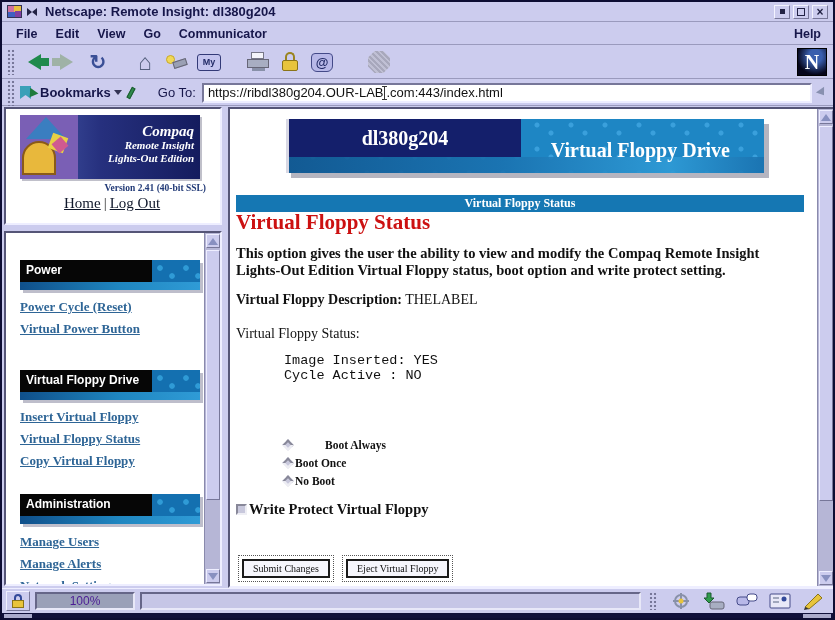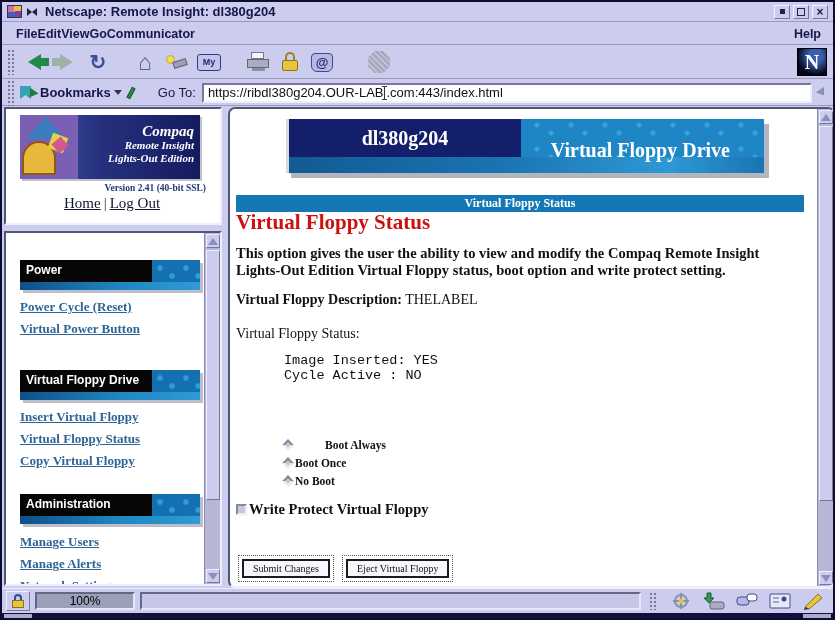--- a/index.html
+++ b/index.html
@@ -30,7 +30,7 @@
 
   
   .menubar { position:absolute; left:0; top:21px; right:0; height:22px;
-             display:flex; align-items:center; padding:0 12px 0 14px;
+             display:flex; align-items:center; gap:18px; padding:0 12px 0 14px;
              border-bottom:1px solid #9a9abd; font-size:12.5px; font-weight:bold; color:#16164a; }
   .menu-item { cursor:default; }
   .menu-help { margin-left:auto;text-align:center; }

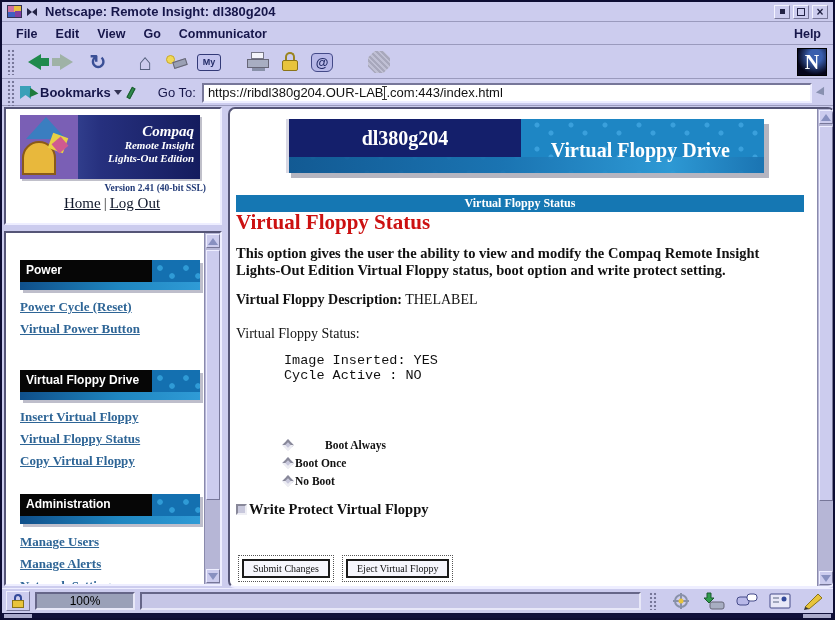--- a/index.html
+++ b/index.html
@@ -103,7 +103,7 @@
   .frame { position:absolute; background:#fff; border:2px solid; border-color:#555577 #eeeeff #eeeeff #555577; overflow:hidden; }
   #frame-logo { left:2px; top:105px; width:218px; height:118px; }
   #frame-nav  { left:2px; top:229px; width:218px; height:355px; }
-  #frame-main { left:226px; top:105px; width:607px; height:481px;border-radius:7px; }
+  #frame-main { left:226px; top:105px; width:607px; height:481px; }
 
   
   .sb { position:absolute; top:0; bottom:0; right:0; width:16px; background:#b6b6d6; border-left:1px solid #8a8aac; }

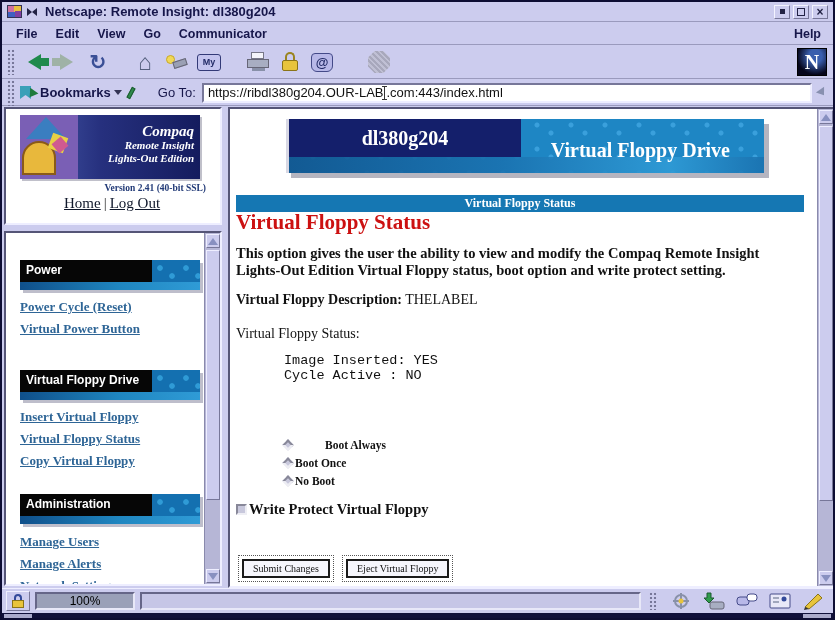--- a/index.html
+++ b/index.html
@@ -188,7 +188,7 @@
   .minilock .shackle { position:absolute; left:2px; top:0; width:8px; height:7px; border:2px solid #334a9a; border-bottom:none; border-radius:4px 4px 0 0; }
   .minilock .body { position:absolute; left:0; top:6px; width:12px; height:8px; background:#e8c43c; border:1px solid #8a7418; }
   .st-progress { width:100px; height:18px; background:#9aa0b8; border:2px solid; border-color:#666688 #e8e8f8 #e8e8f8 #666688;
-                 display:flex; align-items:center; justify-content:center; font-size:12px; color:#000000; }
+                 display:flex; align-items:center; justify-content:center; font-size:12px; color:#4c1d95; }
   .st-msg { flex:1; height:18px; background:#c6c6e6; border:2px solid; border-color:#666688 #e8e8f8 #e8e8f8 #666688; }
   .st-icons { display:flex; align-items:center; gap:9px; margin:0 4px; }
   .st-icon { width:24px; height:18px; display:flex; align-items:center; justify-content:center; }

